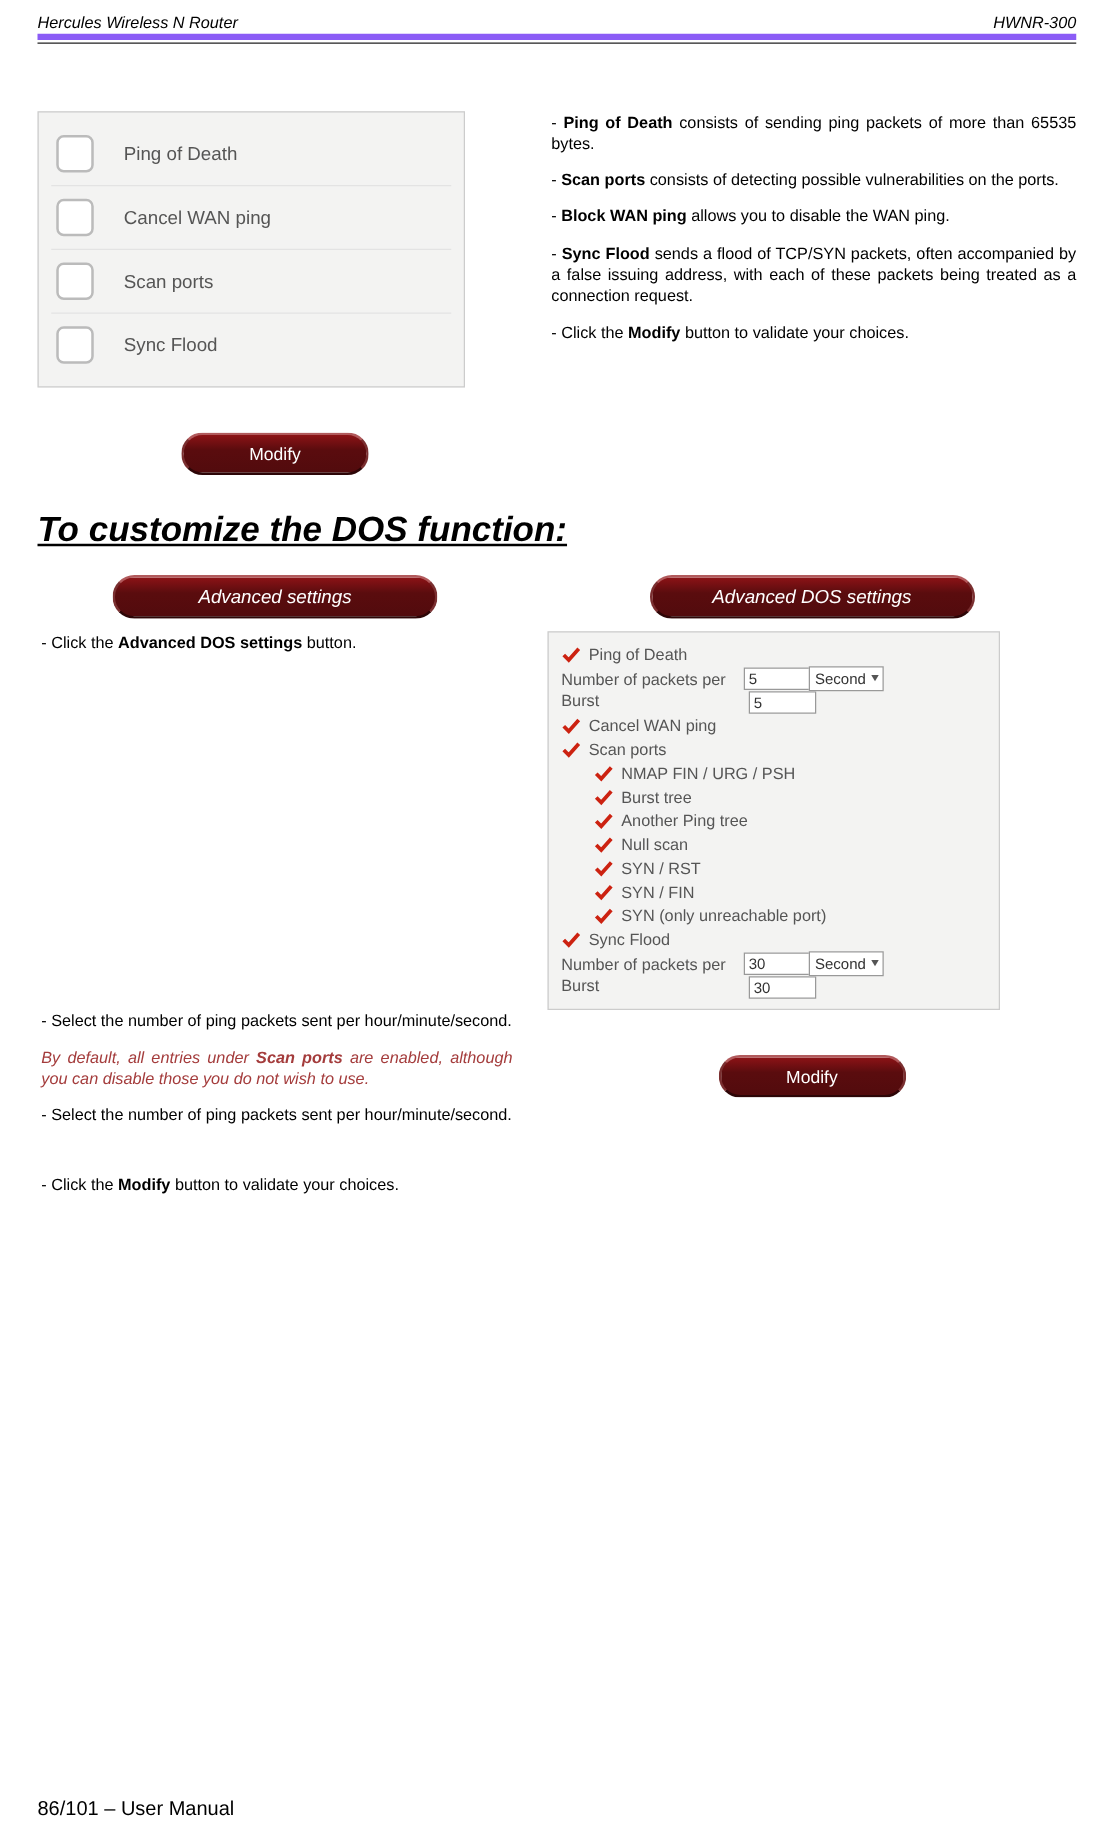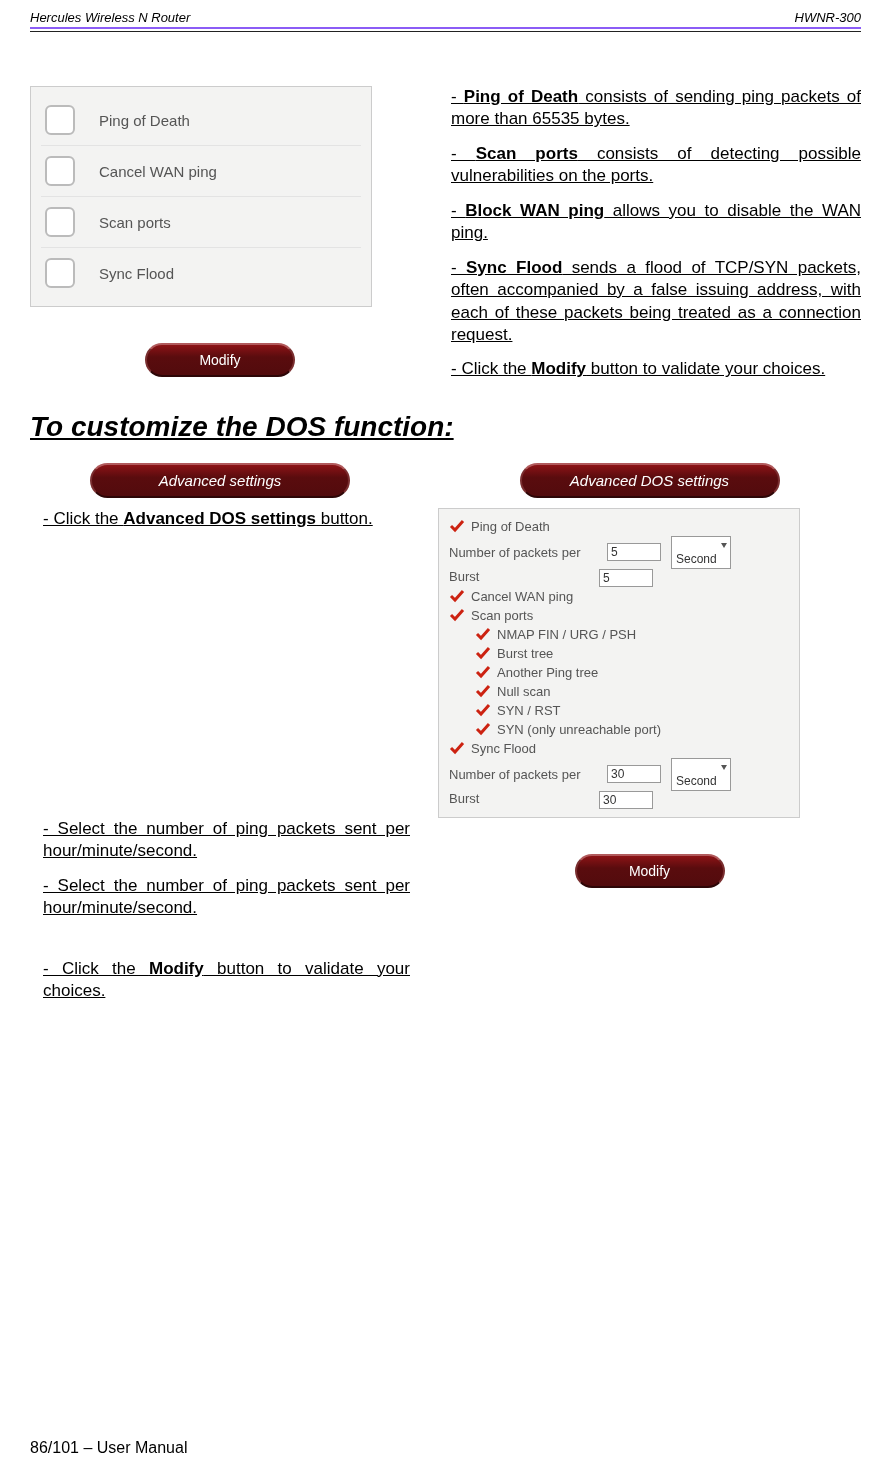--- a/index.html
+++ b/index.html
@@ -20,7 +20,7 @@
     justify-content: space-between;
     font-style: italic;
     font-size: 13px;
-    border-bottom: 2px solid #8b5cf6;
+    border-bottom: 5px solid #8b5cf6;
     padding-bottom: 2px;
     margin-bottom: 2px;
   }

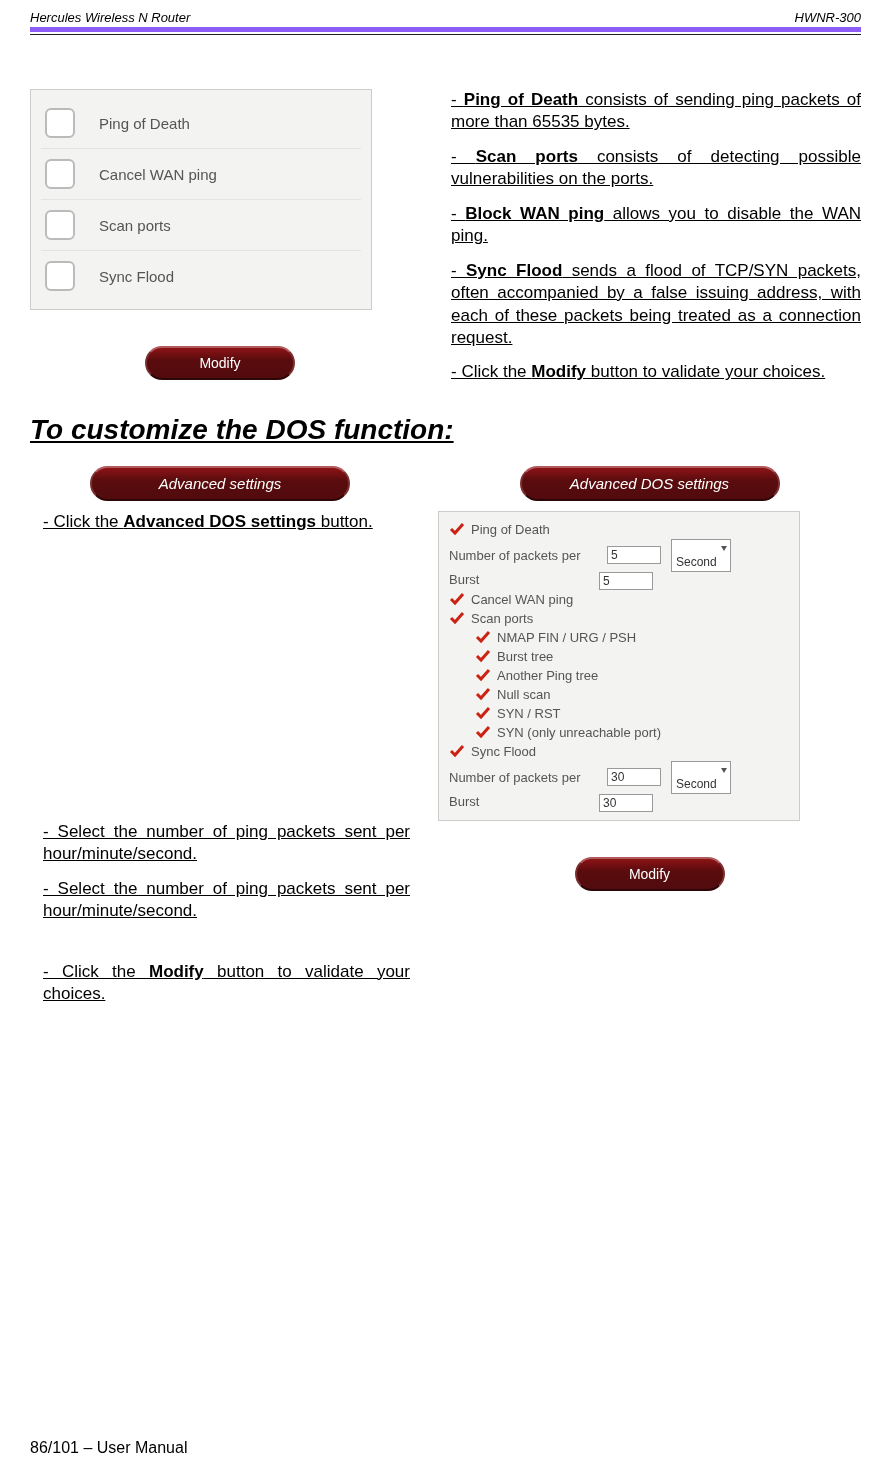--- a/index.html
+++ b/index.html
@@ -129,7 +129,7 @@
   .pill-btn.small { width: 150px; font-size: 14px; font-style: normal; }
 
   
-  .para { margin: 0 0 12px 13px; text-align: justify; font-size: 17px; line-height: 1.32; text-decoration: underline; }
+  .para { margin: 0 0 12px 3px; text-align: justify; font-size: 13px; line-height: 1.32; }
   .para em { font-style: italic; color: #a43c3c; }
 
   .footer {

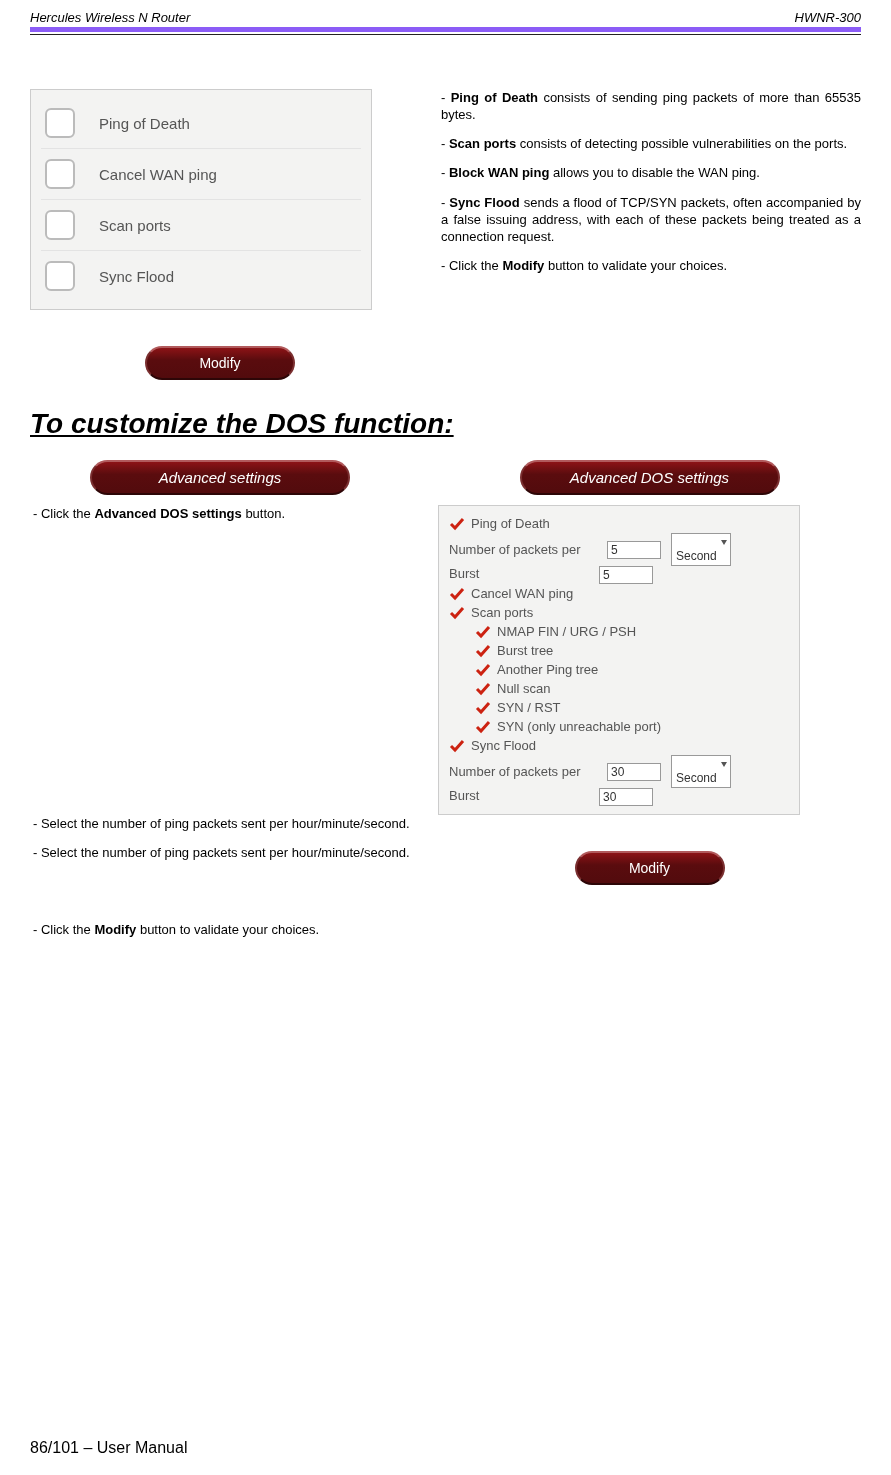--- a/index.html
+++ b/index.html
@@ -86,7 +86,7 @@
     display: grid;
     grid-template-columns: 146px 52px 60px;
     align-items: center;
-    gap: 12px;
+    gap: 0;
     font-size: 13px;
     color: #555;
   }

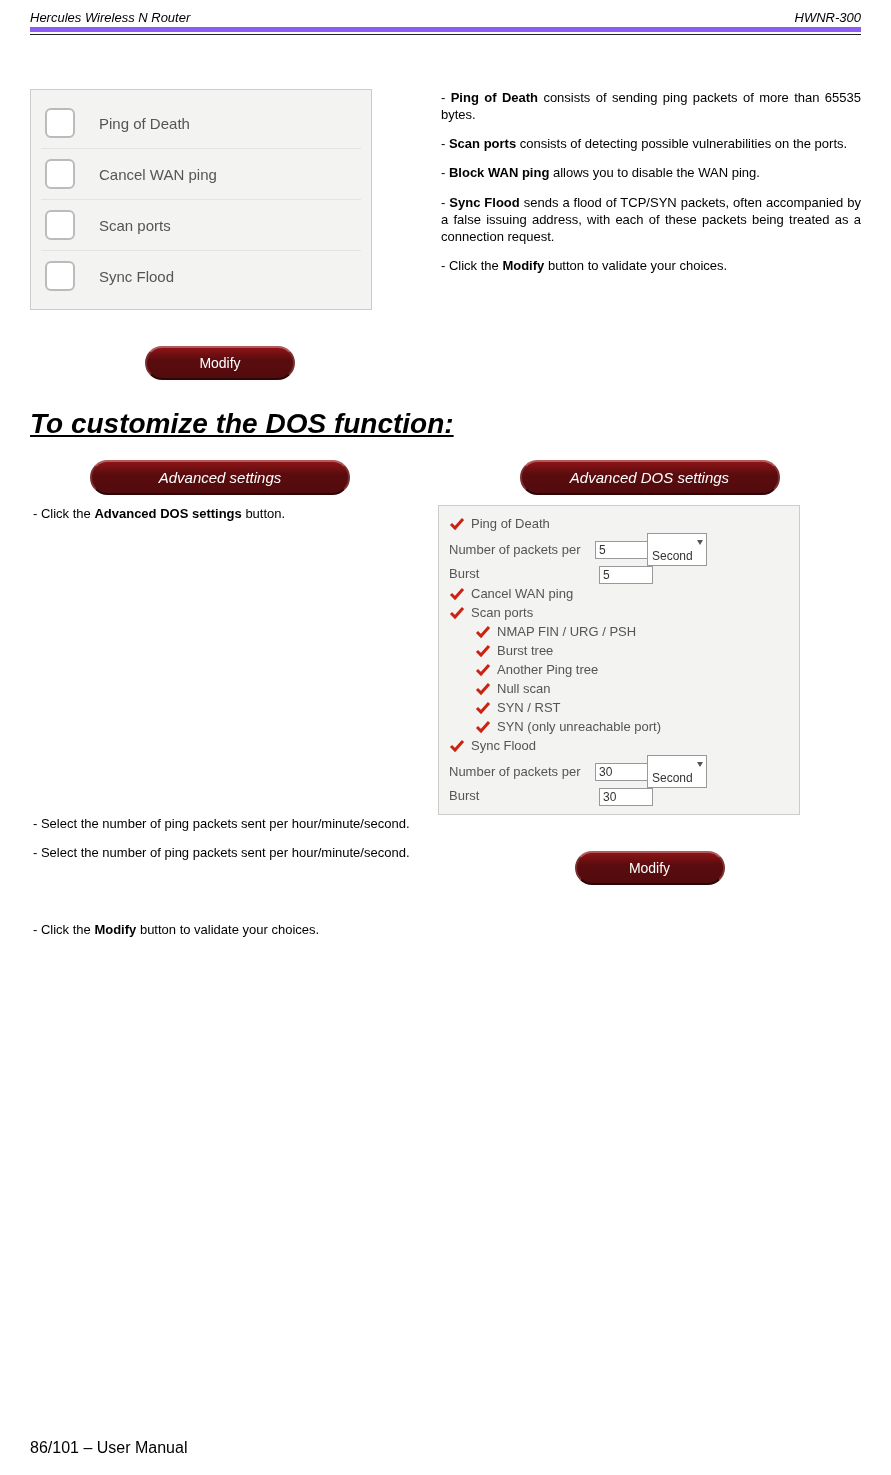--- a/index.html
+++ b/index.html
@@ -101,7 +101,7 @@
     width: 46px; height: 16px; border: 1px solid #999; background: #fff; font-size: 12px; padding: 0 3px; color: #333;
   }
   .sel {
-    height: 18px; border: 1px solid #999; background: #fff; font-size: 12px; color: #333; display: flex; align-items: center; padding: 13px 14px 0 4px; position: relative;
+    height: 18px; border: 1px solid #999; background: #fff; font-size: 12px; color: #333; display: flex; align-items: center; padding: 0 14px 0 4px; position: relative;
   }
   .sel::after {
     content: ""; position: absolute; right: 3px; top: 6px; border-left: 3px solid transparent; border-right: 3px solid transparent; border-top: 5px solid #555;

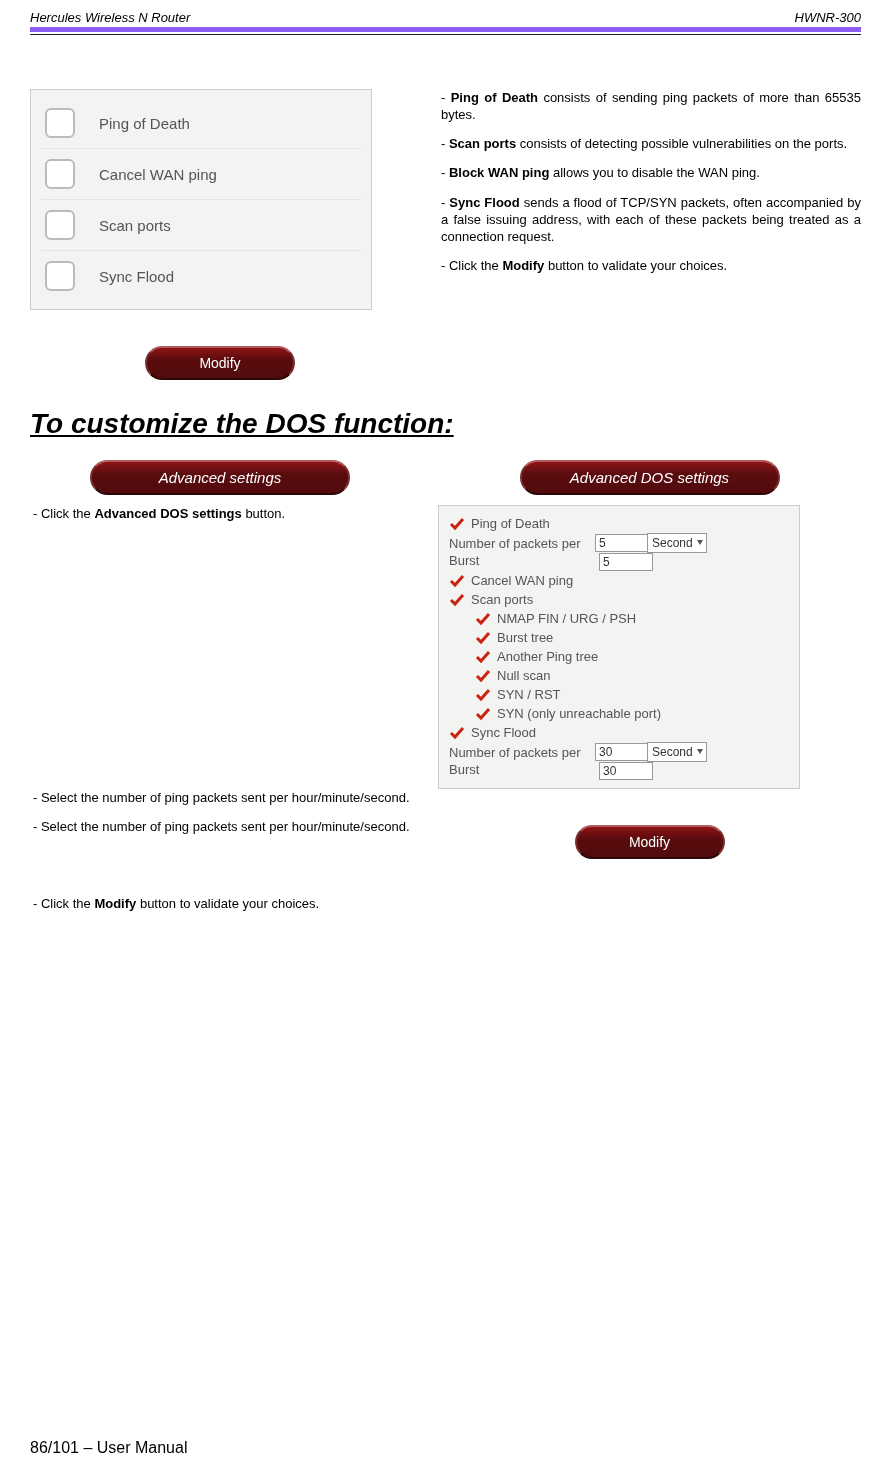--- a/index.html
+++ b/index.html
@@ -284,6 +284,14 @@
                 <polyline points="2,7 6,11 14,2" fill="none" stroke="#c21" stroke-width="3"></polyline>
               </svg>
             </span>
+          <span>SYN / FIN</span>
+        </div>
+        <div class="srow indent">
+          <span class="red-chk">
+              <svg viewBox="0 0 16 14">
+                <polyline points="2,7 6,11 14,2" fill="none" stroke="#c21" stroke-width="3"></polyline>
+              </svg>
+            </span>
           <span>SYN (only unreachable port)</span>
         </div>
 

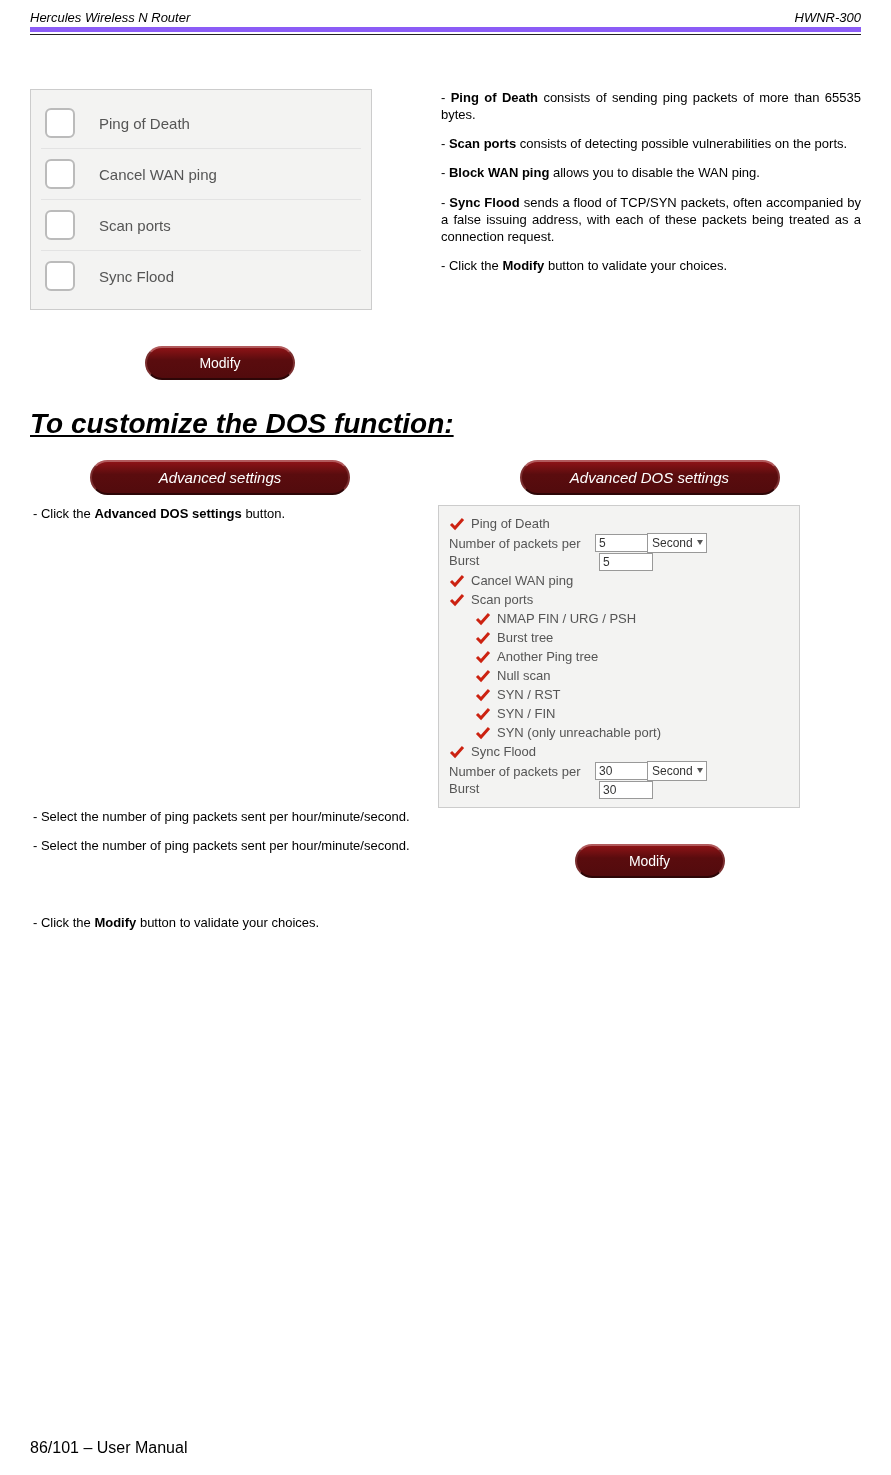--- a/index.html
+++ b/index.html
@@ -317,6 +317,7 @@
 
     <div class="right-col">
       <p class="para">- Select the number of ping packets sent per hour/minute/second.</p>
+      <p class="para"><em><span>By default, all entries under </span><b>Scan ports</b><span> are enabled, although you can disable those you do not wish to use.</span></em></p>
       <p class="para">- Select the number of ping packets sent per hour/minute/second.</p>
     </div>
 

